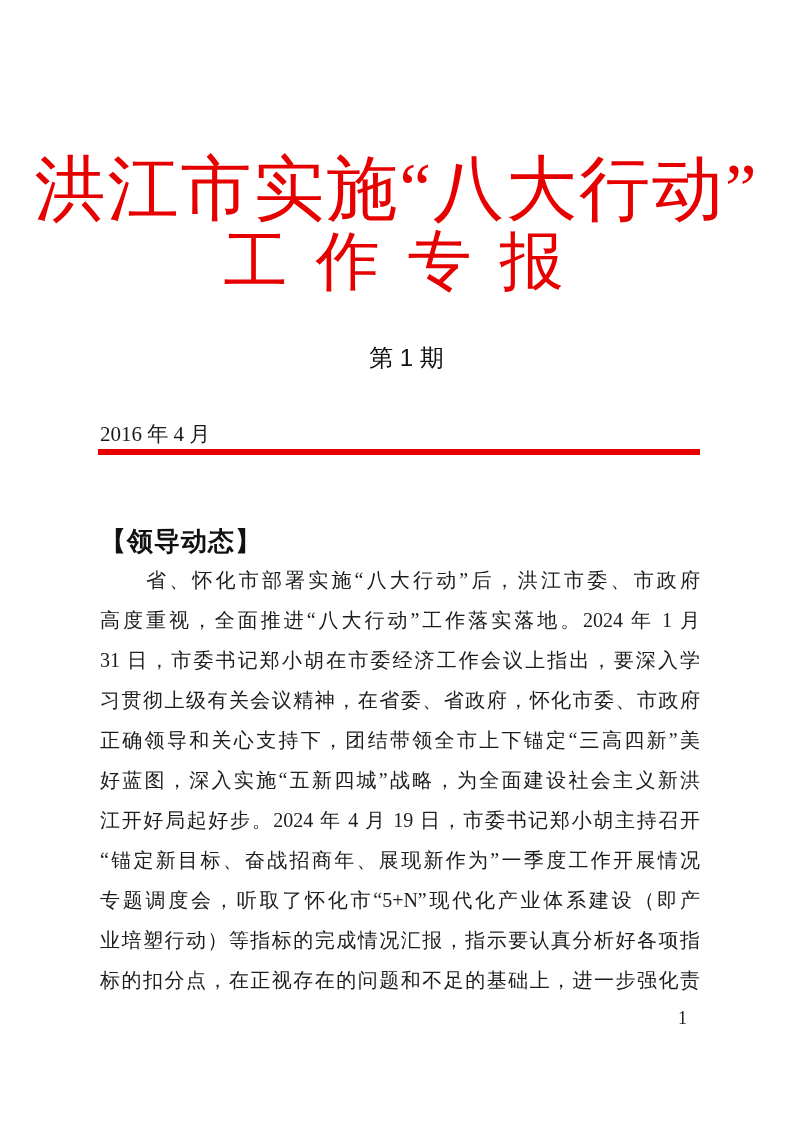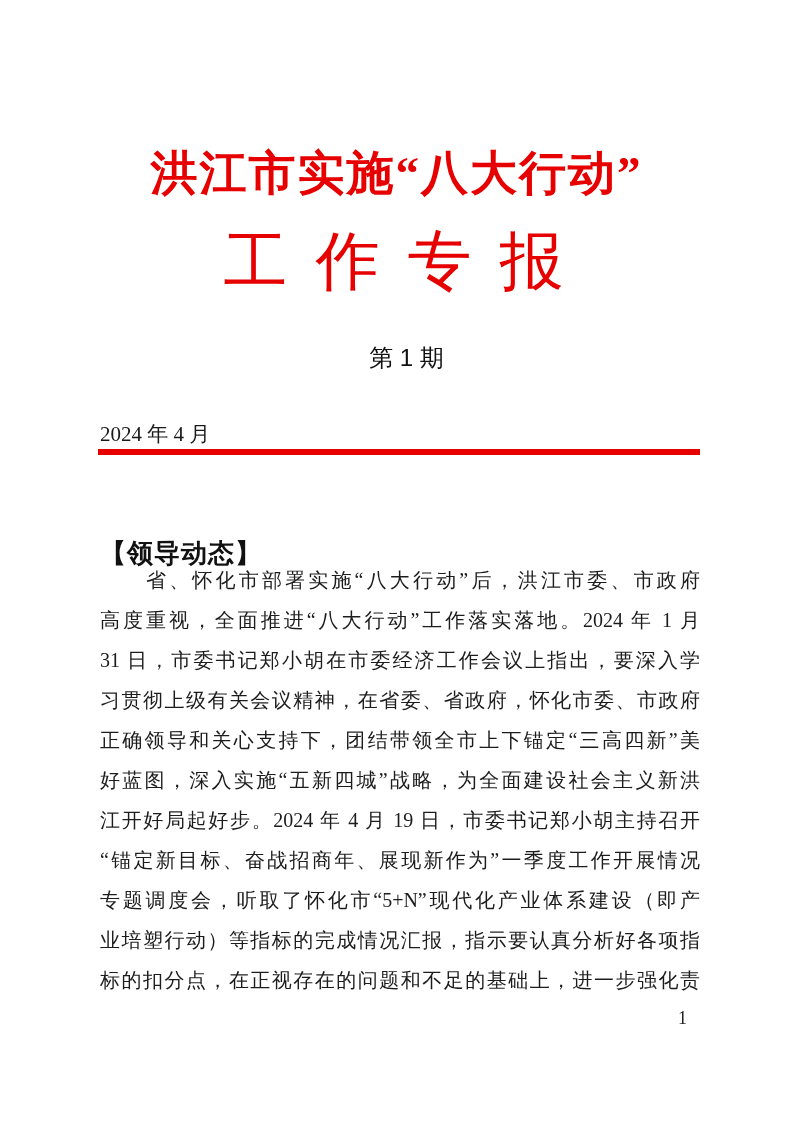--- a/index.html
+++ b/index.html
@@ -20,8 +20,8 @@
     left: 0;
     width: 100%;
     text-align: center;
-    font-size: 47px;
-    font-weight: bold;
+    font-size: 71px;
+    font-weight: normal;
     letter-spacing: 2px;
     color: var(--accent, #e60000);
     white-space: nowrap;

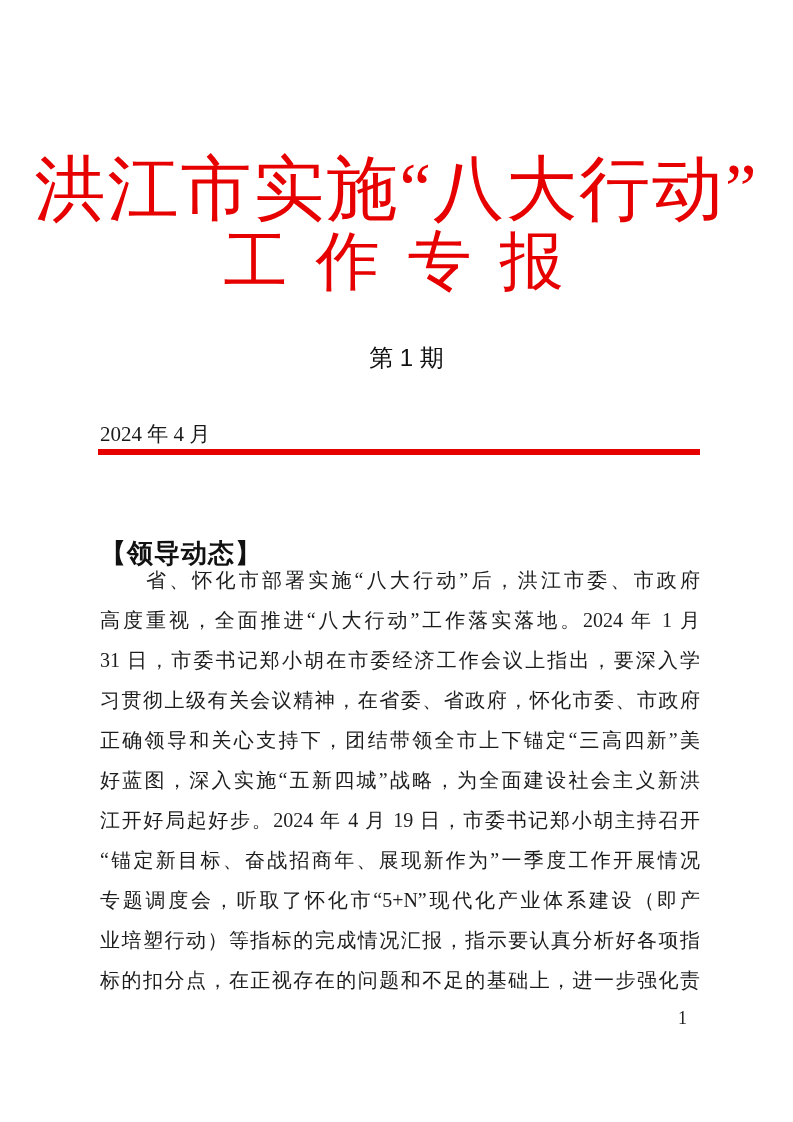--- a/index.html
+++ b/index.html
@@ -126,7 +126,7 @@
   <div class="issue-number">第 1 期</div>
 
   <div class="masthead-row">
-    <span class="masthead-date">2024 年 4 月</span>
+    <span class="masthead-date">2016 年 4 月</span>
   </div>
 
   <div class="red-rule"></div>

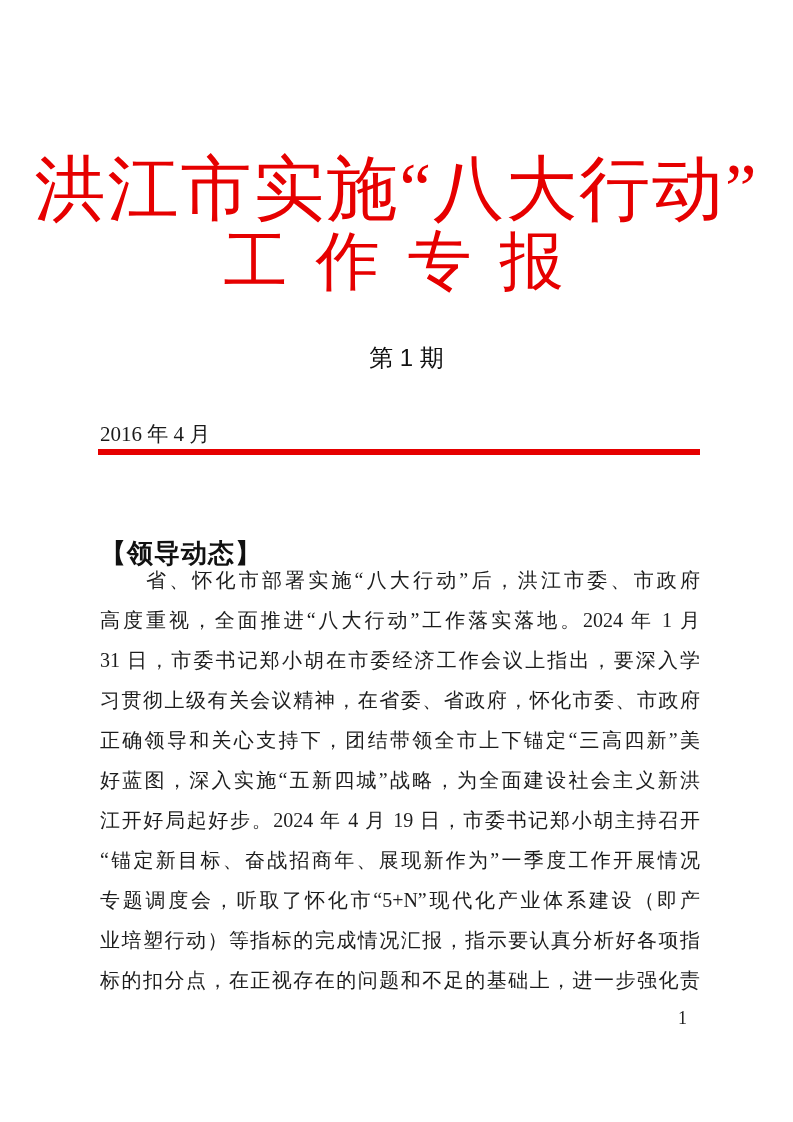--- a/index.html
+++ b/index.html
@@ -79,7 +79,7 @@
   }
   .section-heading {
     position: absolute;
-    top: 536px;
+    top: 524px;
     left: 100px;
     font-size: 26px;
     font-weight: bold;

